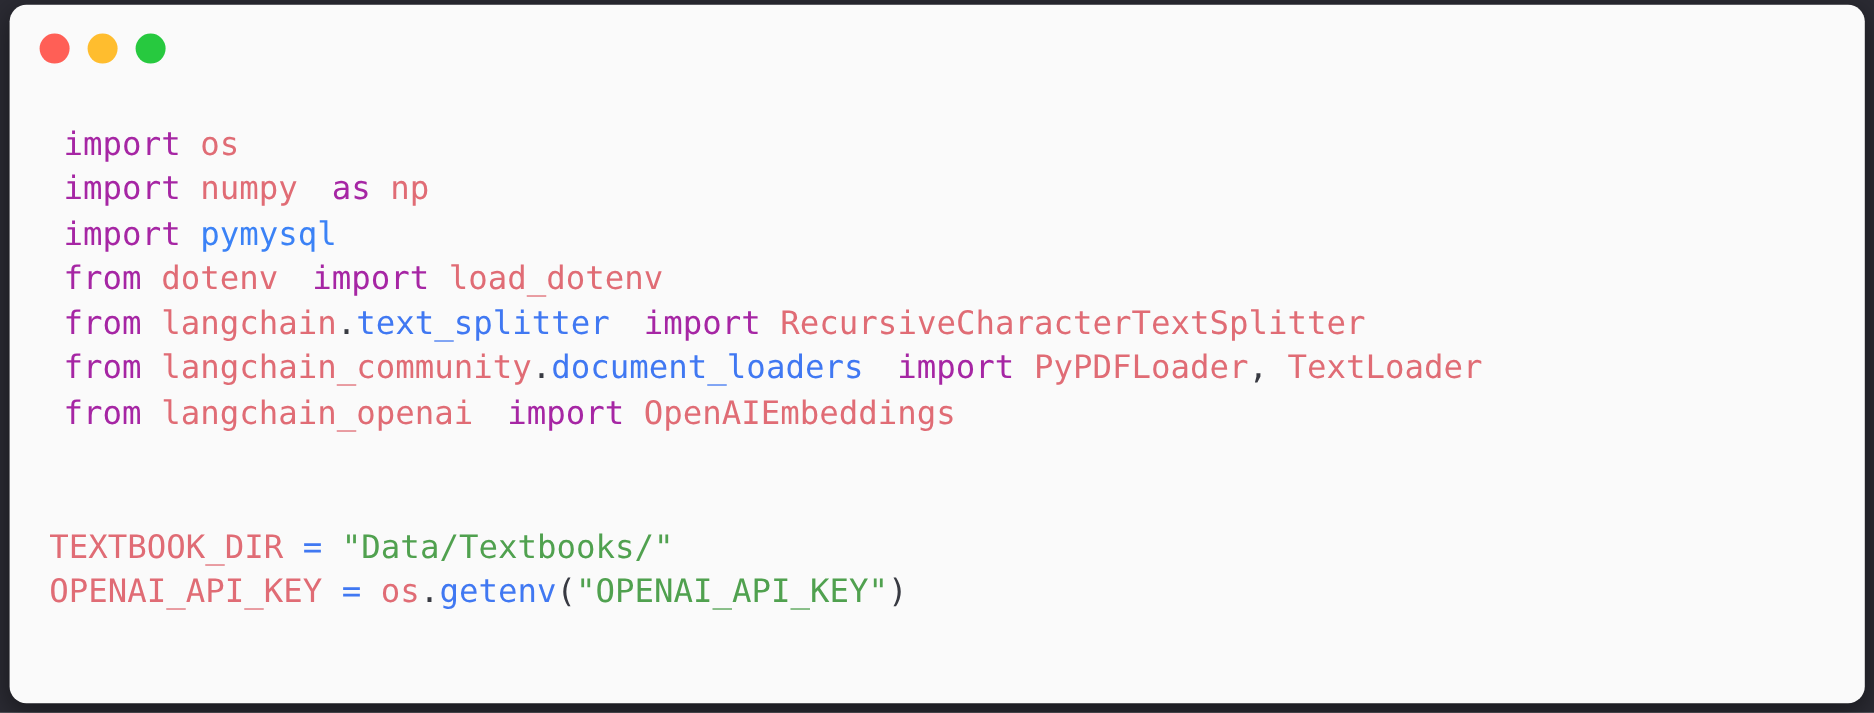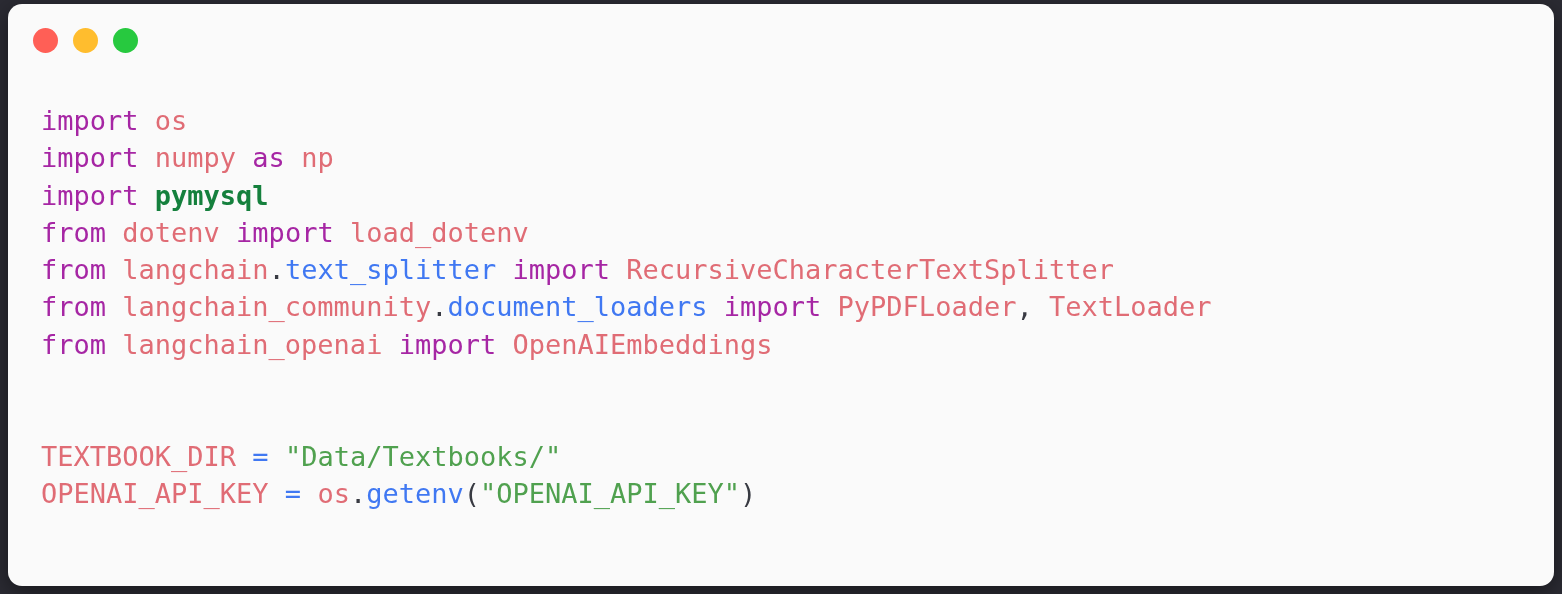--- a/index.html
+++ b/index.html
@@ -69,7 +69,7 @@
   .code-line.blank { }
 
   
-  .tok-keyword { color: #a626a4; }
+  .tok-keyword { color: #a626a4; margin-left: 12px; }
   .tok-module  { color: #e06c75; }
   .tok-sub     { color: #4078f2; }
   .tok-func    { color: #4078f2; }

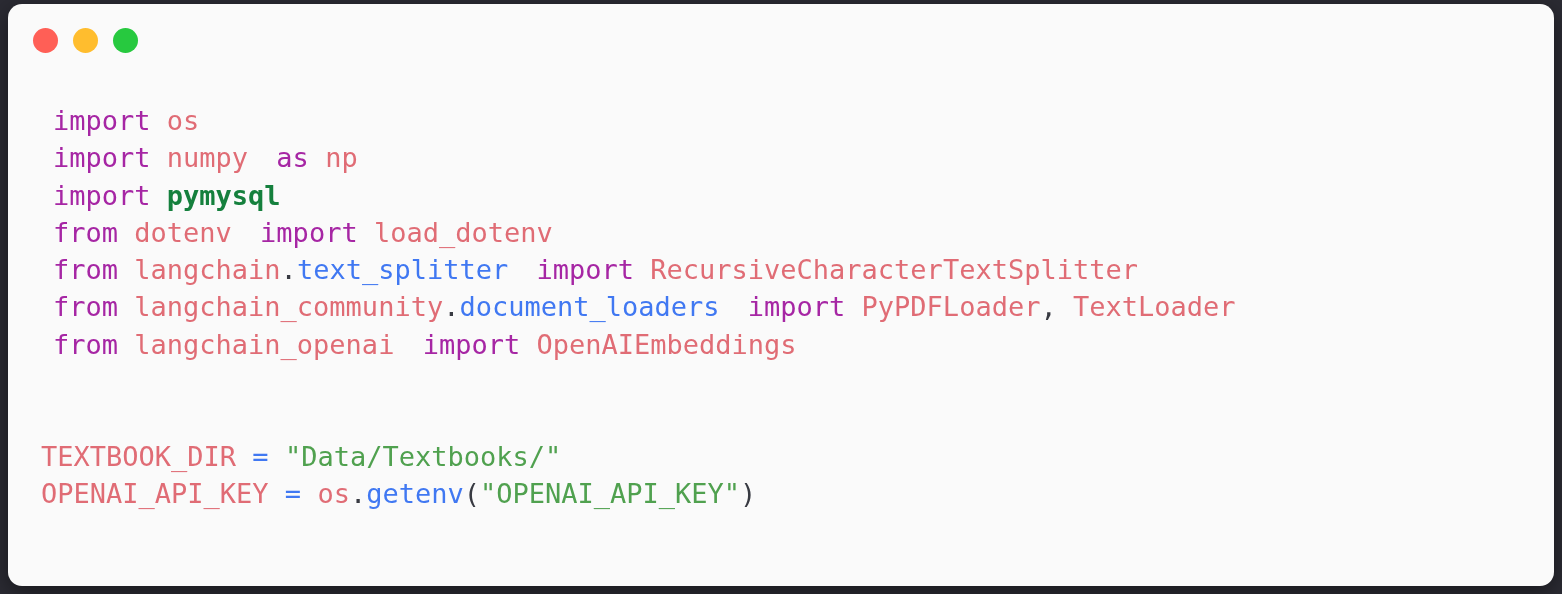--- a/index.html
+++ b/index.html
@@ -93,7 +93,7 @@
   <div id="code-area">
       <div class="code-line"><span class="tok-keyword" style="color: rgb(166, 38, 164);">import</span><span class="tok-plain" style="color: rgb(56, 58, 66);"> </span><span class="tok-module" style="color: rgb(224, 108, 117);">os</span></div>
       <div class="code-line"><span class="tok-keyword" style="color: rgb(166, 38, 164);">import</span><span class="tok-plain" style="color: rgb(56, 58, 66);"> </span><span class="tok-module" style="color: rgb(224, 108, 117);">numpy</span><span class="tok-plain" style="color: rgb(56, 58, 66);"> </span><span class="tok-keyword" style="color: rgb(166, 38, 164);">as</span><span class="tok-plain" style="color: rgb(56, 58, 66);"> </span><span class="tok-module" style="color: rgb(224, 108, 117);">np</span></div>
-      <div class="code-line"><span class="tok-keyword" style="color: rgb(166, 38, 164);">import</span><span class="tok-plain" style="color: rgb(56, 58, 66);"> </span><span class="tok-module" style="color: #15803d; font-weight: bold;">pymysql</span></div>
+      <div class="code-line"><span class="tok-keyword" style="color: rgb(166, 38, 164);">import</span><span class="tok-plain" style="color: rgb(56, 58, 66);"> </span><span class="tok-module" style="color: #3b82f6;">pymysql</span></div>
       <div class="code-line"><span class="tok-keyword" style="color: rgb(166, 38, 164);">from</span><span class="tok-plain" style="color: rgb(56, 58, 66);"> </span><span class="tok-module" style="color: rgb(224, 108, 117);">dotenv</span><span class="tok-plain" style="color: rgb(56, 58, 66);"> </span><span class="tok-keyword" style="color: rgb(166, 38, 164);">import</span><span class="tok-plain" style="color: rgb(56, 58, 66);"> </span><span class="tok-module" style="color: rgb(224, 108, 117);">load_dotenv</span></div>
       <div class="code-line"><span class="tok-keyword" style="color: rgb(166, 38, 164);">from</span><span class="tok-plain" style="color: rgb(56, 58, 66);"> </span><span class="tok-module" style="color: rgb(224, 108, 117);">langchain</span><span class="tok-punct" style="color: rgb(56, 58, 66);">.</span><span class="tok-sub" style="color: rgb(64, 120, 242);">text_splitter</span><span class="tok-plain" style="color: rgb(56, 58, 66);"> </span><span class="tok-keyword" style="color: rgb(166, 38, 164);">import</span><span class="tok-plain" style="color: rgb(56, 58, 66);"> </span><span class="tok-module" style="color: rgb(224, 108, 117);">RecursiveCharacterTextSplitter</span></div>
       <div class="code-line"><span class="tok-keyword" style="color: rgb(166, 38, 164);">from</span><span class="tok-plain" style="color: rgb(56, 58, 66);"> </span><span class="tok-module" style="color: rgb(224, 108, 117);">langchain_community</span><span class="tok-punct" style="color: rgb(56, 58, 66);">.</span><span class="tok-sub" style="color: rgb(64, 120, 242);">document_loaders</span><span class="tok-plain" style="color: rgb(56, 58, 66);"> </span><span class="tok-keyword" style="color: rgb(166, 38, 164);">import</span><span class="tok-plain" style="color: rgb(56, 58, 66);"> </span><span class="tok-module" style="color: rgb(224, 108, 117);">PyPDFLoader</span><span class="tok-punct" style="color: rgb(56, 58, 66);">,</span><span class="tok-plain" style="color: rgb(56, 58, 66);"> </span><span class="tok-module" style="color: rgb(224, 108, 117);">TextLoader</span></div>

